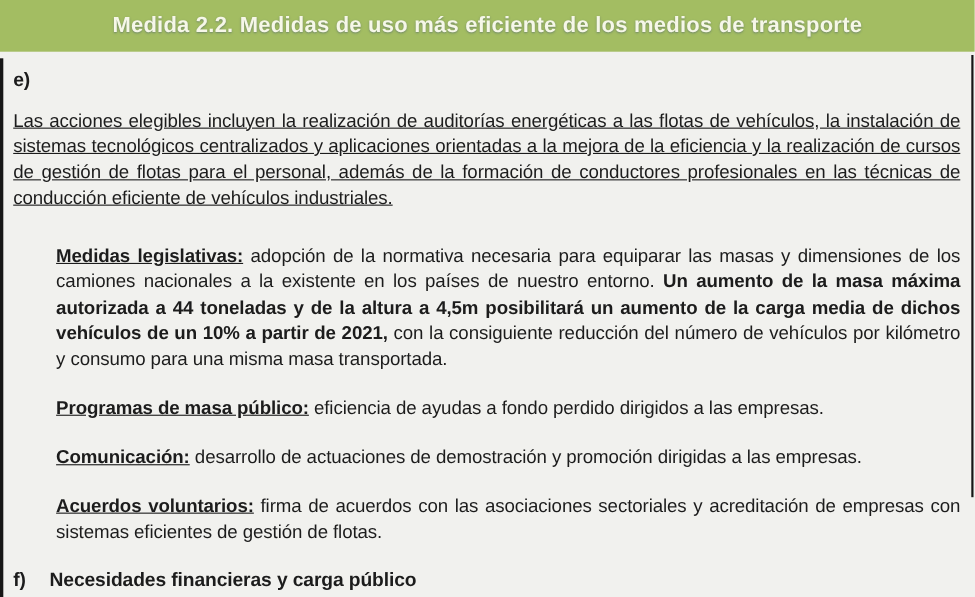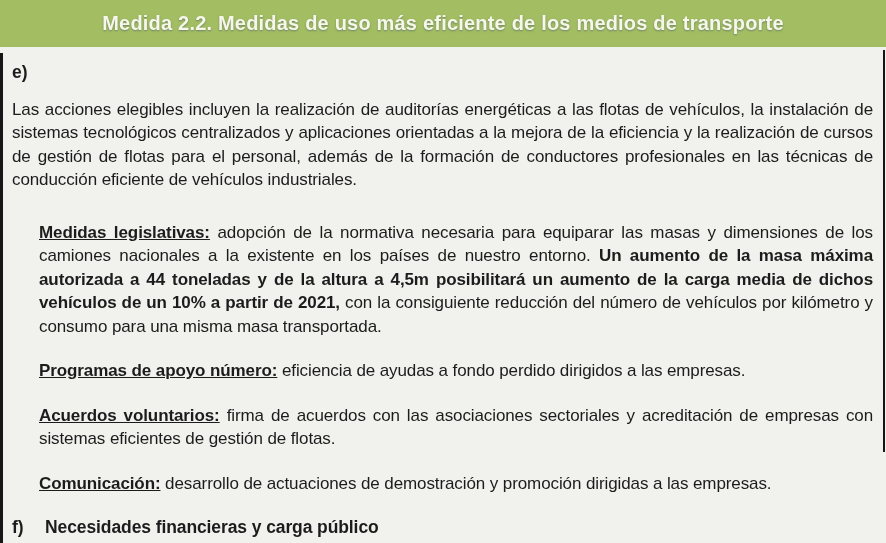--- a/index.html
+++ b/index.html
@@ -58,7 +58,7 @@
     text-align:justify;
     margin-bottom:21px;
   }
-  .intro{margin-bottom:29px;}
+  .intro{margin-bottom:29px;text-decoration:underline;}
   .block{
     margin-left:27px;
     margin-bottom:21px;

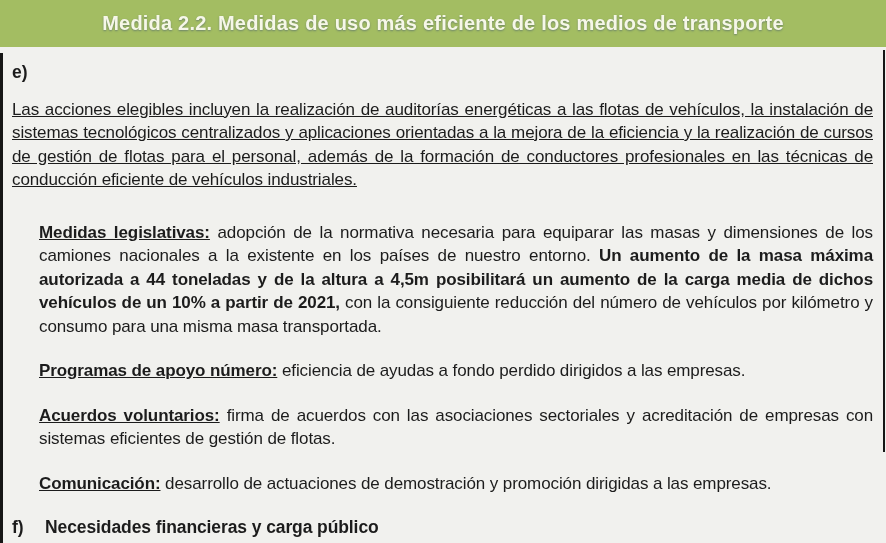--- a/index.html
+++ b/index.html
@@ -60,7 +60,7 @@
   }
   .intro{margin-bottom:29px;text-decoration:underline;}
   .block{
-    margin-left:27px;
+    margin-left:39px;
     margin-bottom:21px;
   }
   .block-label{

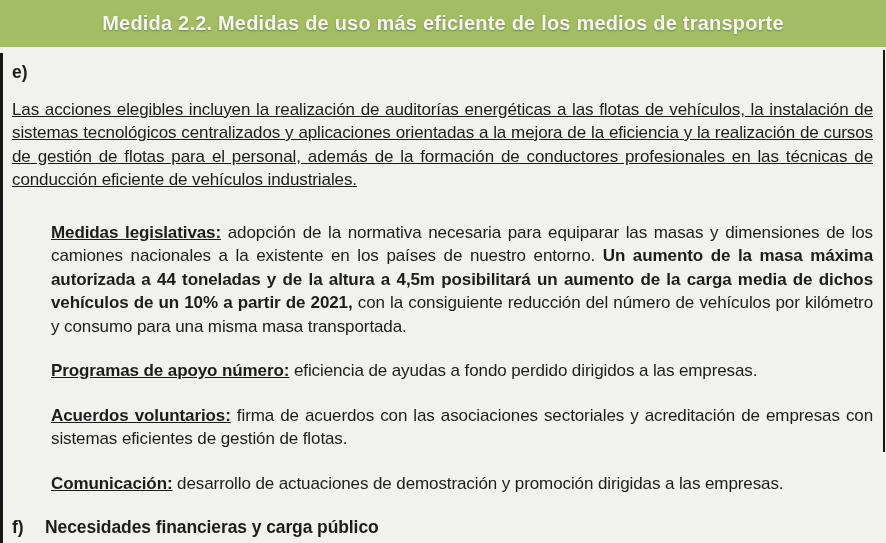--- a/index.html
+++ b/index.html
@@ -92,7 +92,7 @@
 
     <p class="para block"><span class="block-label">Medidas legislativas:</span><span> adopción de la normativa necesaria para equiparar las masas y dimensiones de los camiones nacionales a la existente en los países de nuestro entorno. </span><span class="bold-run">Un aumento de la masa máxima autorizada a 44 toneladas y de la altura a 4,5m posibilitará un aumento de la carga media de dichos vehículos de un 10% a partir de 2021,</span><span> con la consiguiente reducción del número de vehículos por kilómetro y consumo para una misma masa transportada.</span></p>
 
-    <p class="para block"><span class="block-label">Programas de apoyo número:</span><span> eficiencia de ayudas a fondo perdido dirigidos a las empresas.</span></p>
+    <p class="para block"><span class="block-label">Programas de masa público:</span><span> eficiencia de ayudas a fondo perdido dirigidos a las empresas.</span></p>
 
     <p class="para block"><span class="block-label">Acuerdos voluntarios:</span><span> firma de acuerdos con las asociaciones sectoriales y acreditación de empresas con sistemas eficientes de gestión de flotas.</span></p>
 

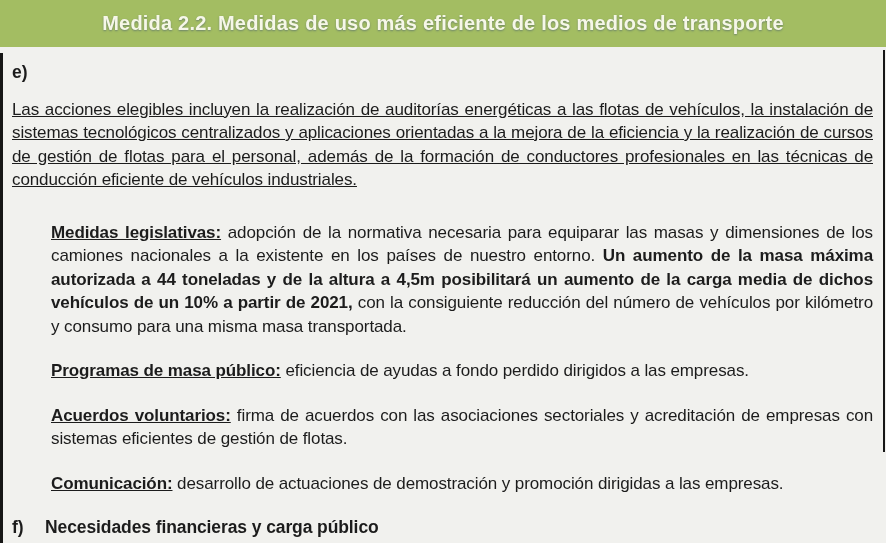--- a/index.html
+++ b/index.html
@@ -94,9 +94,9 @@
 
     <p class="para block"><span class="block-label">Programas de masa público:</span><span> eficiencia de ayudas a fondo perdido dirigidos a las empresas.</span></p>
 
+    <p class="para block"><span class="block-label">Comunicación:</span><span> desarrollo de actuaciones de demostración y promoción dirigidas a las empresas.</span></p>
+
     <p class="para block"><span class="block-label">Acuerdos voluntarios:</span><span> firma de acuerdos con las asociaciones sectoriales y acreditación de empresas con sistemas eficientes de gestión de flotas.</span></p>
-
-    <p class="para block"><span class="block-label">Comunicación:</span><span> desarrollo de actuaciones de demostración y promoción dirigidas a las empresas.</span></p>
 
     <div class="section-heading heading-f">
       <span class="section-letter">f)</span>

